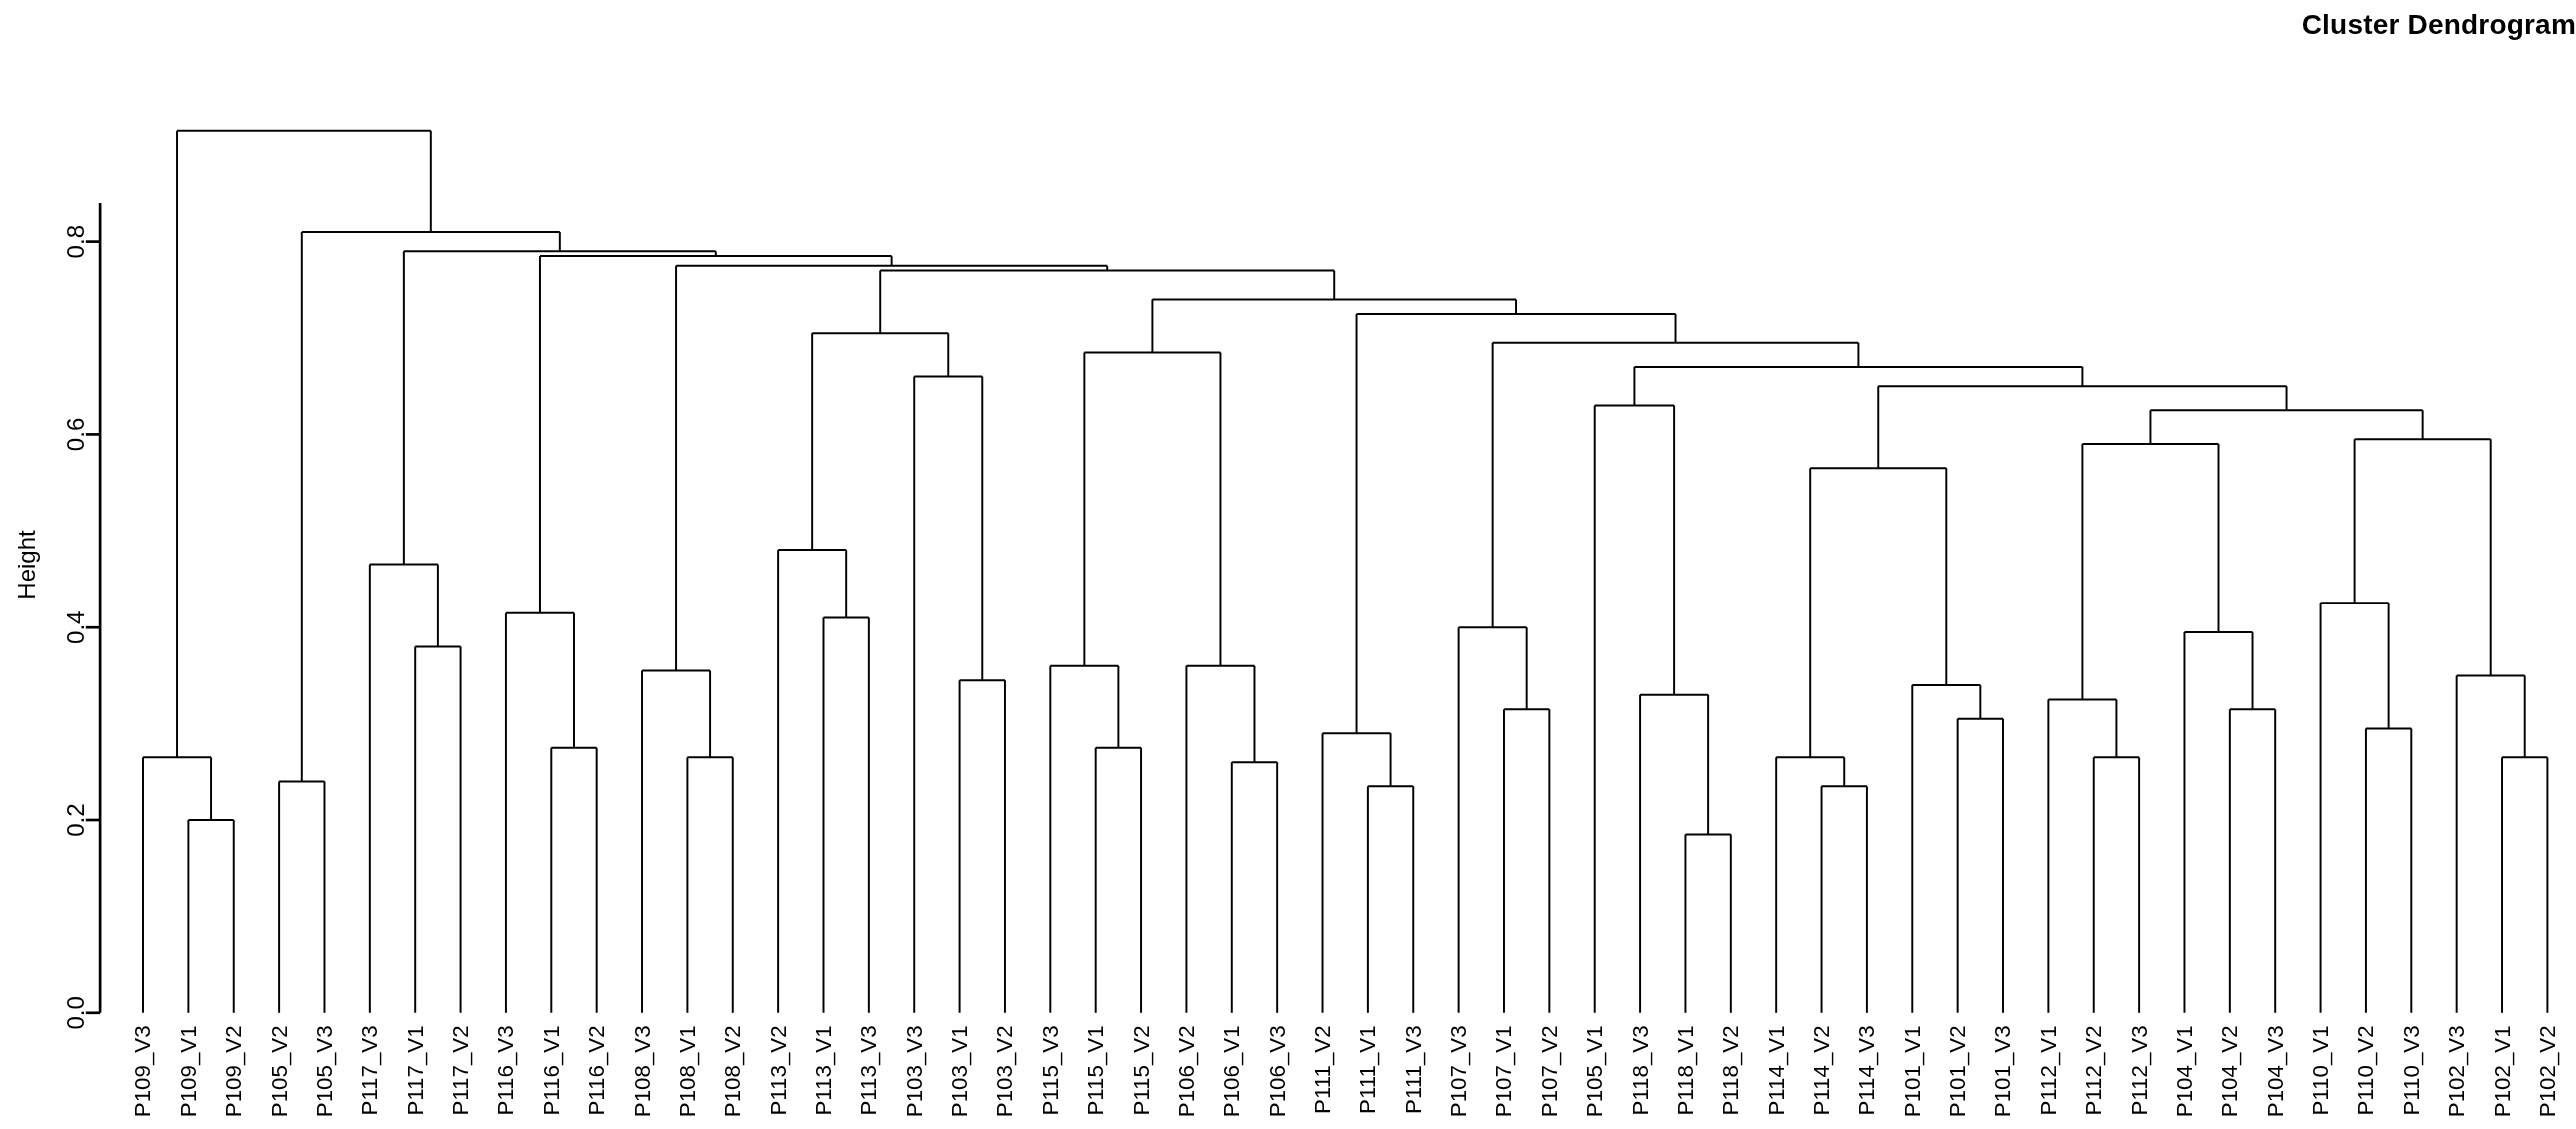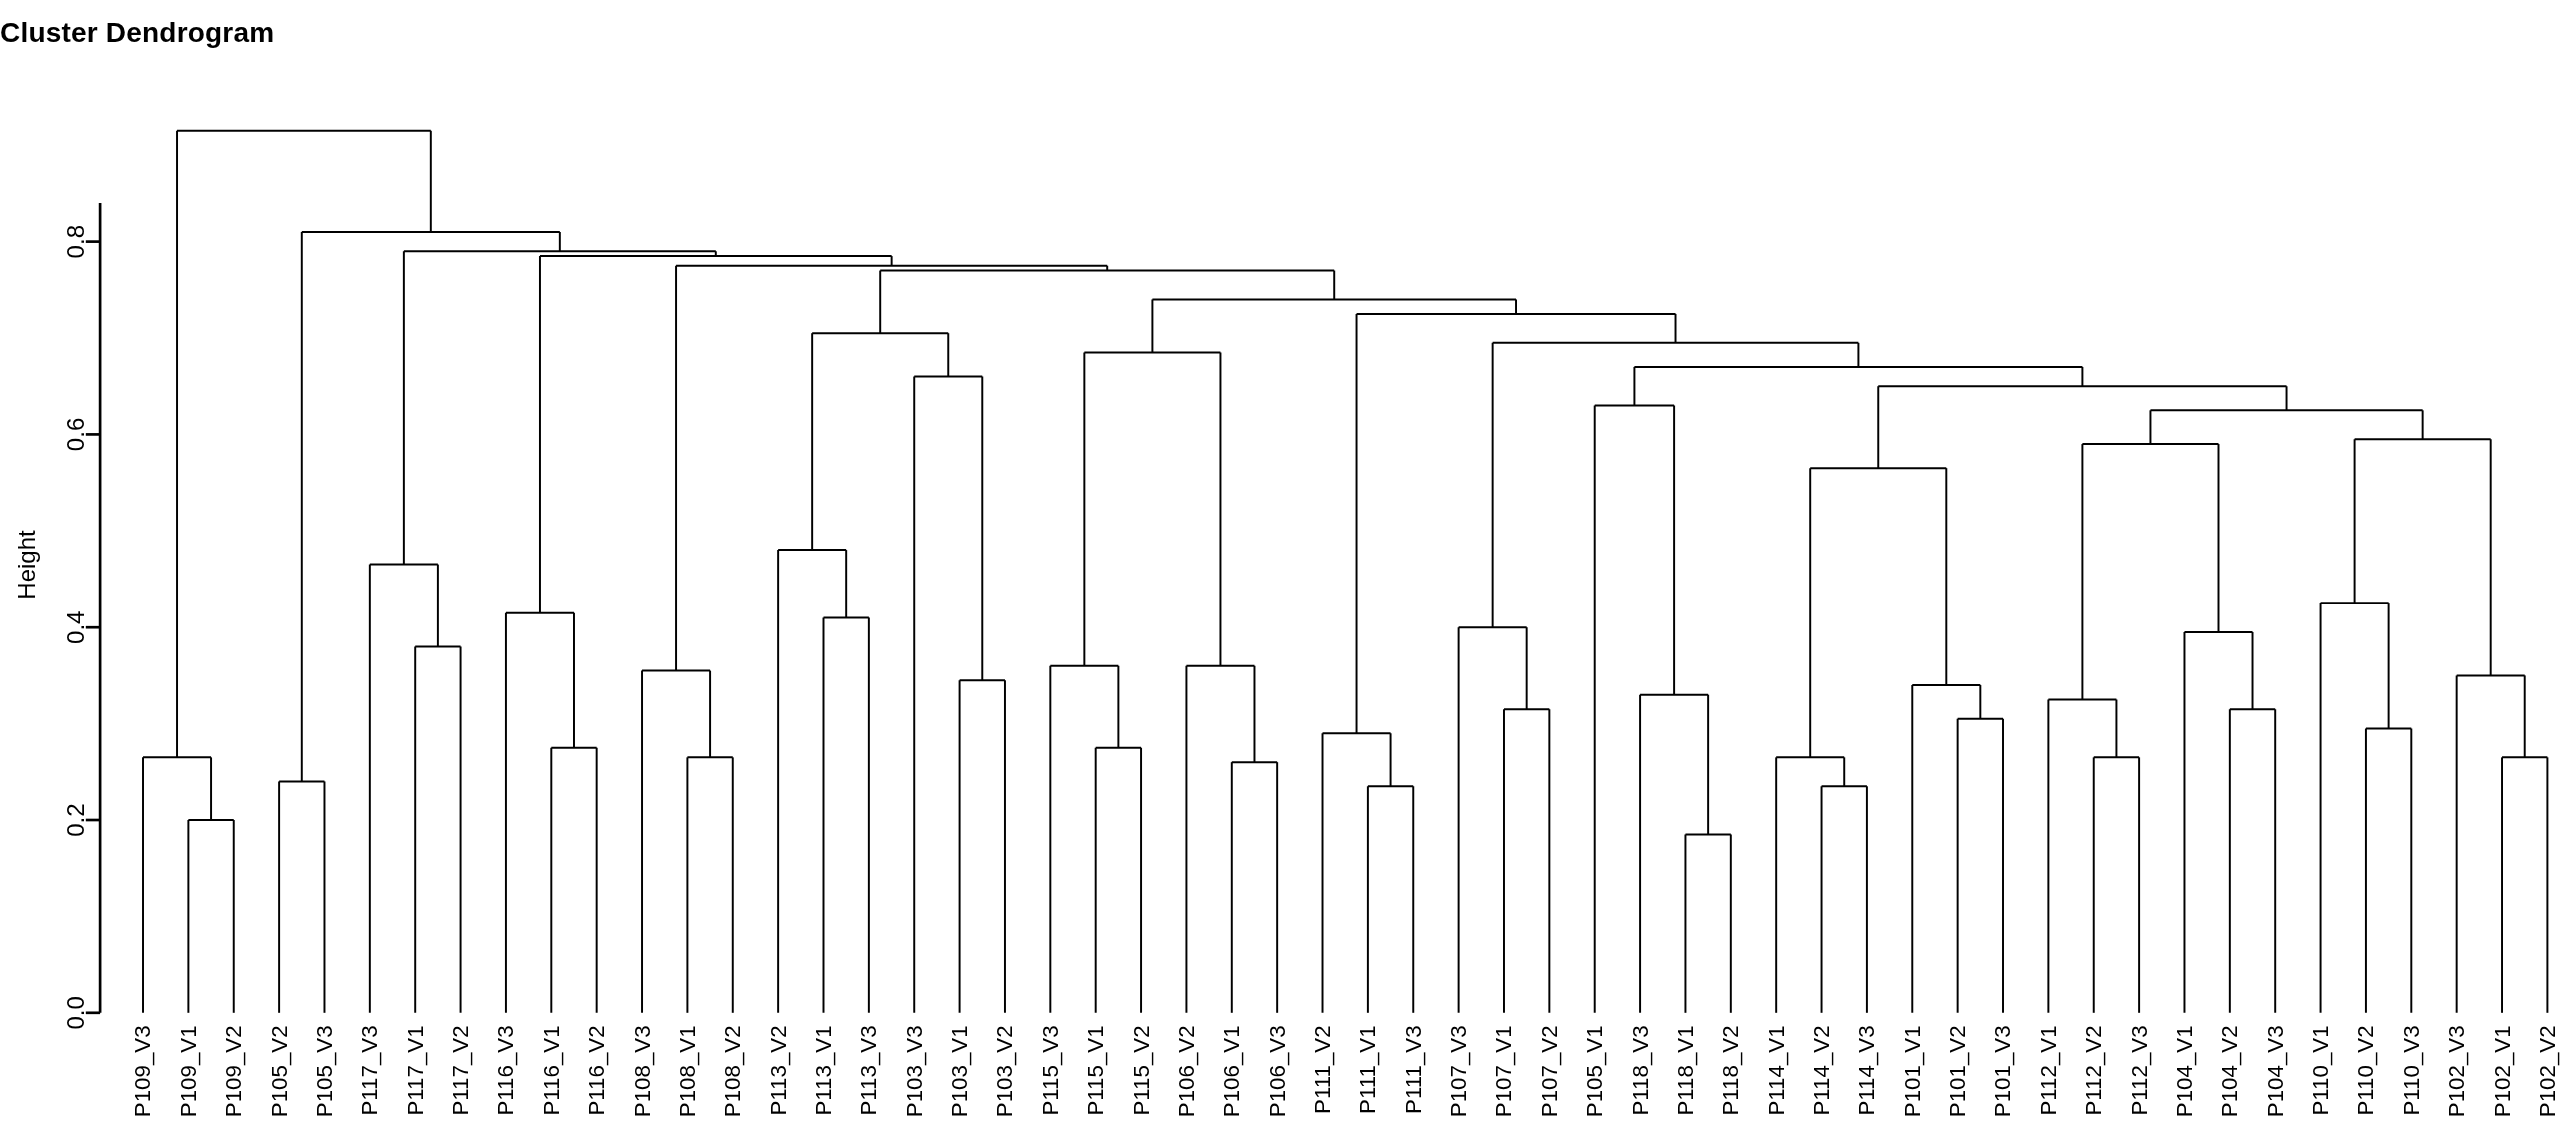--- a/index.html
+++ b/index.html
@@ -23,12 +23,11 @@
     left: 0;
     top: 9px;
     width: 2576px;
-    text-align: left;
+    text-align: right;
     font-size: 28px;
     font-weight: bold;
     letter-spacing: 0.2px;
     font-family: "Liberation Sans", sans-serif;
-    margin-top: 8px;
   }
   #ylabel {
     position: absolute;

